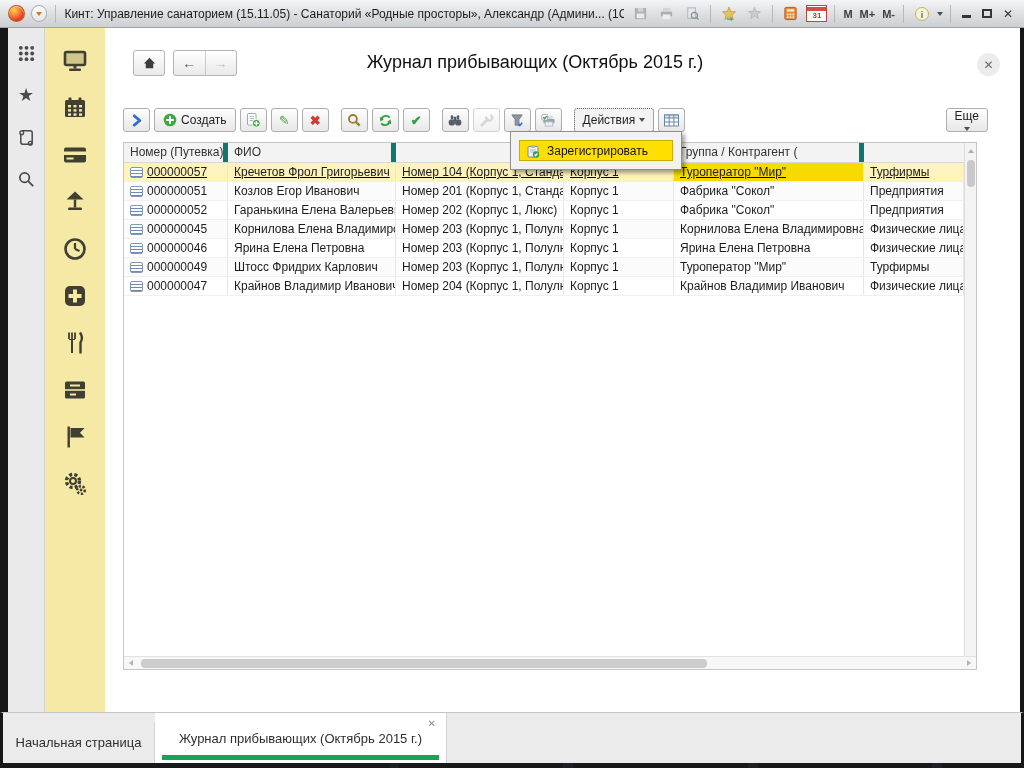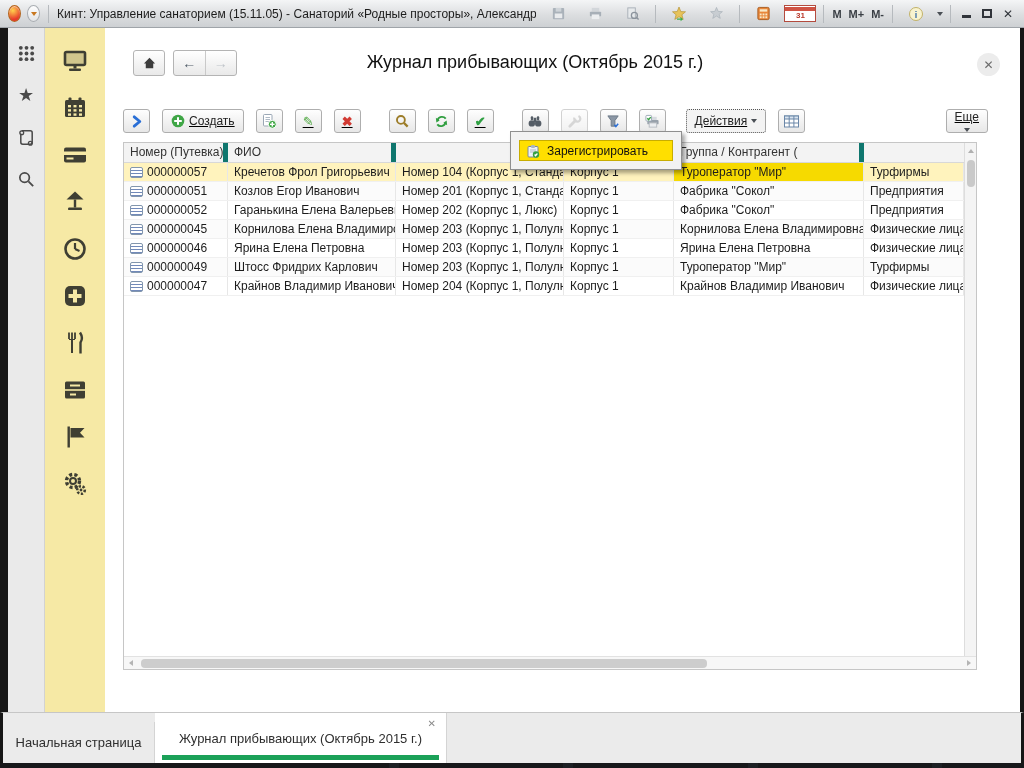--- a/index.html
+++ b/index.html
@@ -15,7 +15,7 @@
   .tb-sep{width:1px;height:18px;background:#b6babe;margin:0 2px;}
   .tb-title{font-size:12px;color:#1d1d1d;white-space:nowrap;overflow:hidden;max-width:560px;}
   .tb-right{margin-left:auto;display:flex;align-items:center;gap:5px;}
-  .tb-ico{width:32px;height:17px;display:flex;align-items:center;justify-content:center;}
+  .tb-ico{width:21px;height:17px;display:flex;align-items:center;justify-content:center;}
   .m-btn{font-size:11px;font-weight:bold;color:#3a3f45;padding:0 1px;}
   .wc{font-size:12px;color:#30343a;width:16px;text-align:center;}
   .wc-min{display:inline-block;width:9px;height:3px;background:#30343a;margin-top:8px;}

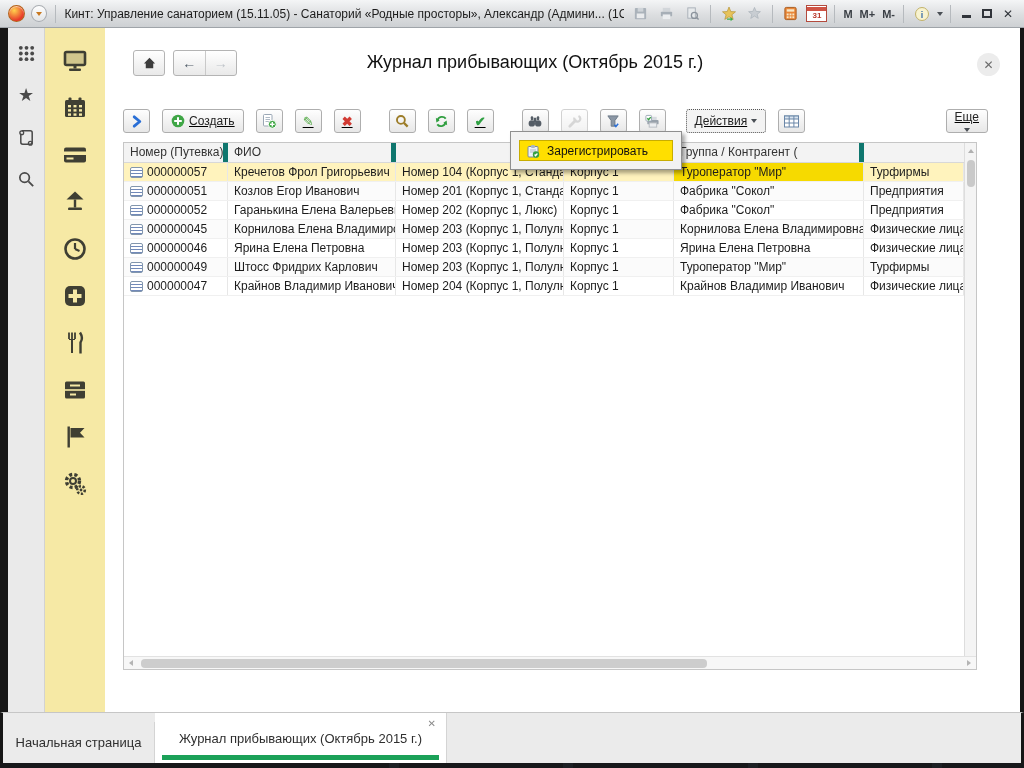--- a/index.html
+++ b/index.html
@@ -45,7 +45,7 @@
   .page-close{position:absolute;right:20px;top:25px;width:23px;height:23px;border-radius:50%;background:#ececec;color:#6a6a6a;font-size:12px;display:flex;align-items:center;justify-content:center;}
 
   
-  .toolbar{position:absolute;left:18px;right:32px;top:80px;height:25px;display:flex;align-items:flex-end;gap:12px;text-decoration:underline;}
+  .toolbar{position:absolute;left:18px;right:32px;top:80px;height:25px;display:flex;align-items:flex-start;gap:4px;}
   .tbtn{height:24px;min-width:27px;border:1px solid #aeaeae;border-radius:3px;background:linear-gradient(#fefefe,#e7e7e7);display:flex;align-items:center;justify-content:center;gap:4px;font-size:12px;color:#222;padding:0 4px;}
   .tbtn.txt{padding:0 8px;}
   .tbtn.disabled{opacity:.55;}

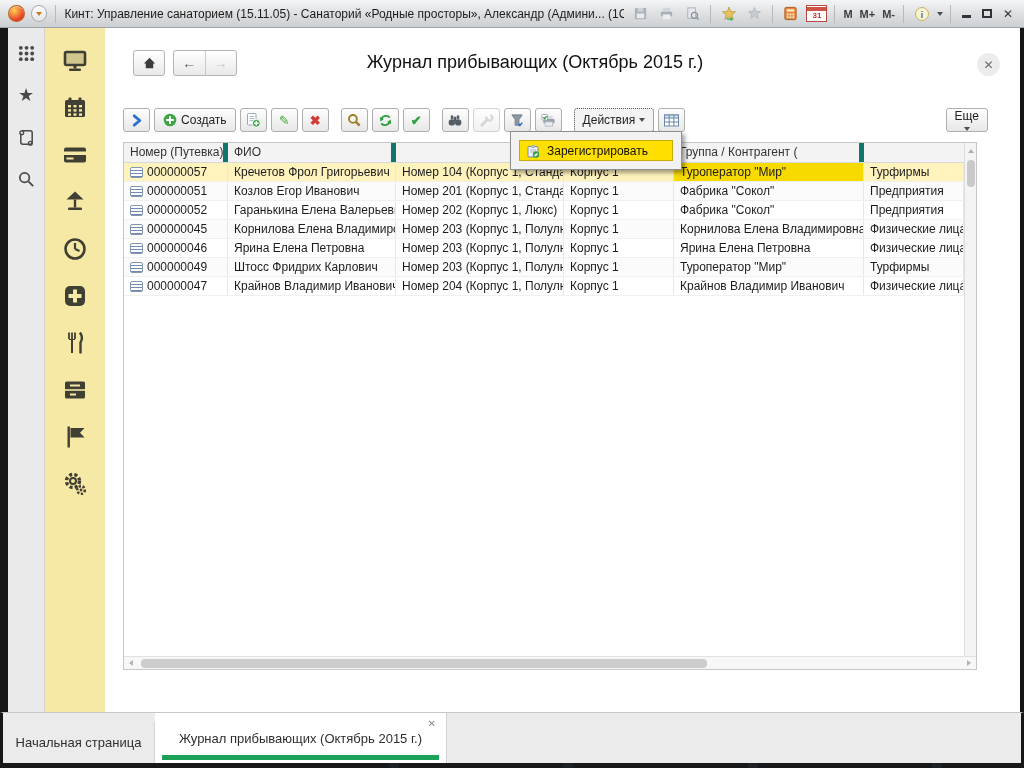--- a/index.html
+++ b/index.html
@@ -67,7 +67,7 @@
   .tbody{position:absolute;left:0;top:20px;right:12px;bottom:13px;overflow:hidden;}
   .trow{display:grid;grid-template-columns:104px 168px 168px 110px 190px minmax(0,1fr);height:19px;border-bottom:1px solid #f0f0f0;}
   .trow:nth-child(even){background:#fbfbfb;}
-  .trow.selected{background:#fff3bd;}
+  .trow.selected{background:#fff3bd;text-decoration:underline;}
   .tcell{font-size:12px;color:#1c1c1c;padding:0 6px;white-space:nowrap;overflow:hidden;display:flex;align-items:center;gap:4px;border-right:1px solid #e7e7e7;}
   .tcell.selcell{background:#f6da00;}
   .doc-icon{flex:0 0 auto;width:13px;height:11px;border:1px solid #8296ad;border-radius:2px;background:

